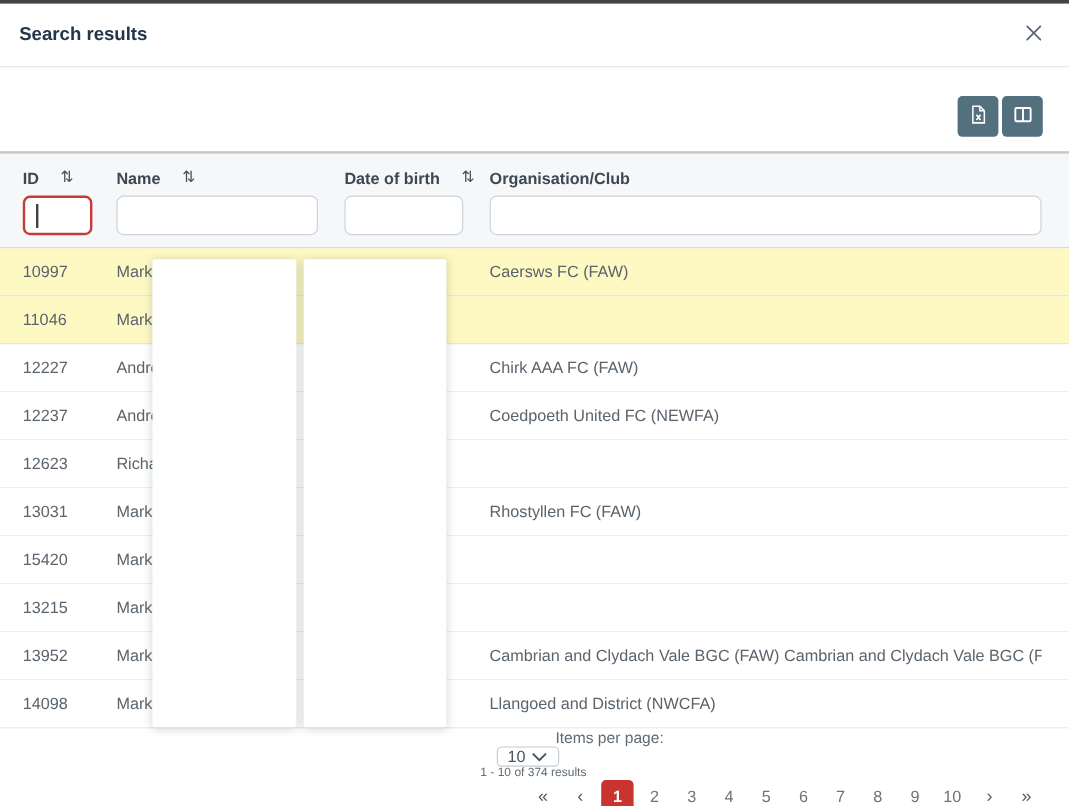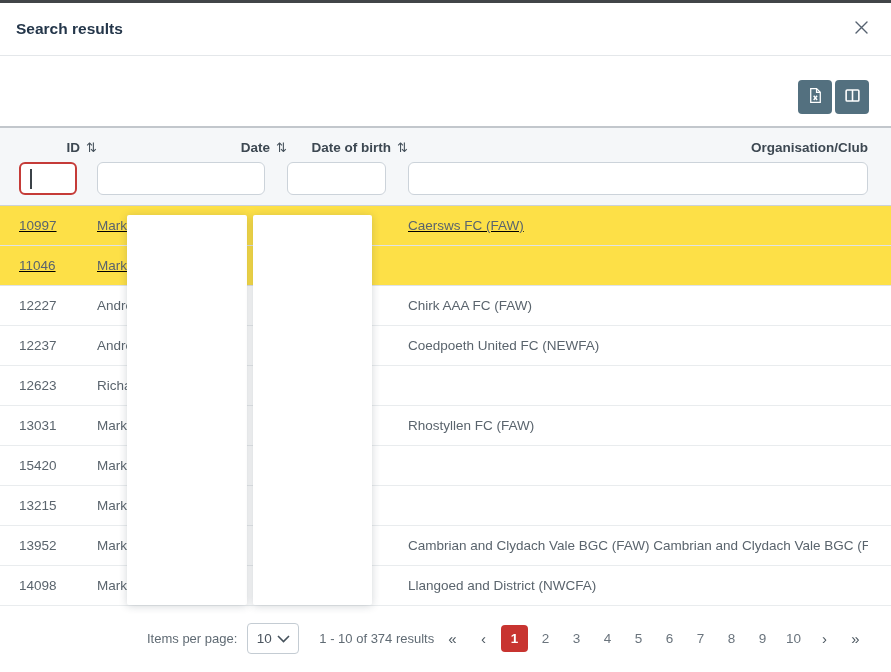--- a/index.html
+++ b/index.html
@@ -33,7 +33,7 @@
     padding:12px 23px 10px 19px;
   }
   .th-row { align-items:center; margin-bottom:7px; }
-  .th { font-size:13.5px; font-weight:bold; color:#3d4852; display:flex; align-items:center; gap:6px;justify-content:flex-end; }
+  .th { font-size:13.5px; font-weight:bold; color:#3d4852; display:flex; align-items:center; gap:18px; }
   .sort-icon { font-size:13px; font-weight:normal; color:#46525c; cursor:pointer; }
   .filter-row input {
     height:33px; border:1px solid #ccd3da; border-radius:6px; background:#fff;

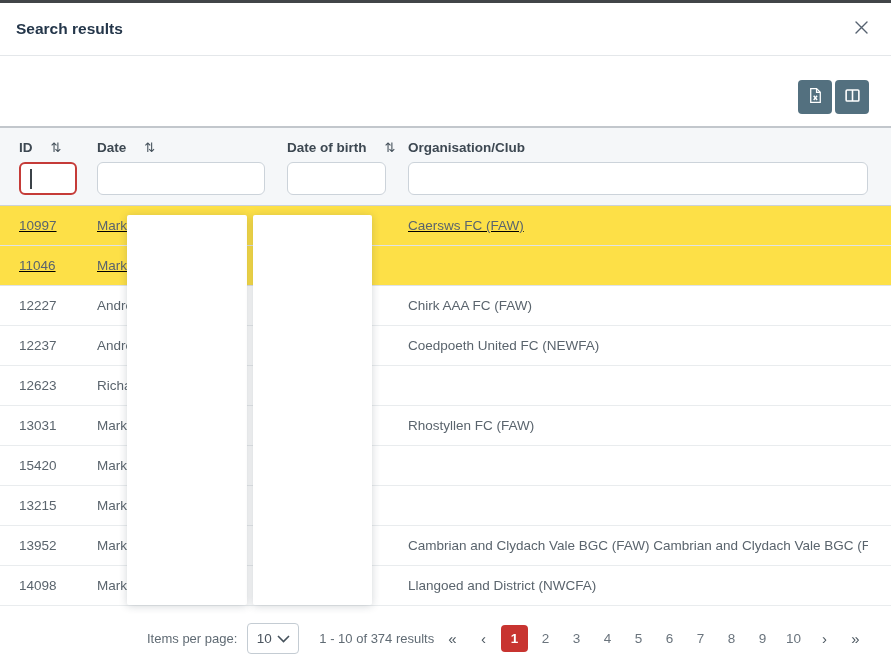--- a/index.html
+++ b/index.html
@@ -123,7 +123,7 @@
         <span class="sort-icon">⇅</span>
       </div>
       <div class="th">
-        <span>Date</span>
+        <span>Name</span>
         <span class="sort-icon">⇅</span>
       </div>
       <div class="th">

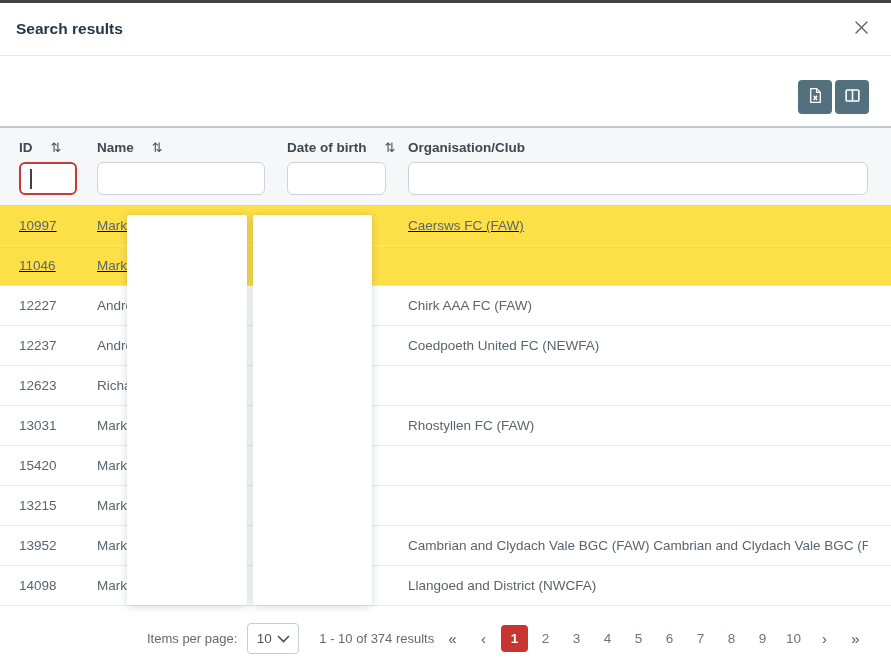--- a/index.html
+++ b/index.html
@@ -51,7 +51,7 @@
 
   .tbody { position:relative; }
   .trow { height:40px; align-items:center; padding:0 23px 0 19px; border-bottom:1px solid #e9ecee; background:#fff; }
-  .trow.shaded { background:#fde047; border-bottom:1px solid #dfe3e7;text-decoration:underline; }
+  .trow.shaded { background:#fef9c3; border-bottom:1px solid #dfe3e7; }
   .td { font-size:13.5px; color:#5a646d; white-space:nowrap; overflow:hidden; }
 
   

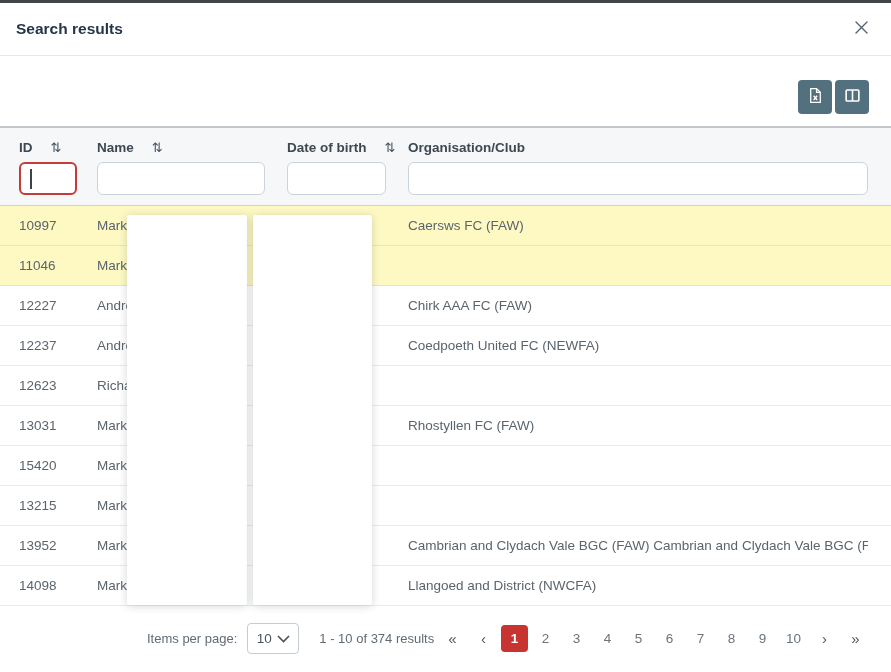--- a/index.html
+++ b/index.html
@@ -63,7 +63,7 @@
   .redaction.r2 { left:253px; width:119px; }
 
   
-  .pagination-bar { height:64px; display:flex; align-items:center; padding-right:22px; }
+  .pagination-bar { height:64px; display:flex; align-items:center; padding-right:22px;flex-direction:column; }
   .ipp-label { margin-left:147px; font-size:13px; color:#606b74; }
   .ipp-select {
     margin-left:10px; width:52px; height:31px; border:1px solid #c4ccd3; border-radius:4px;

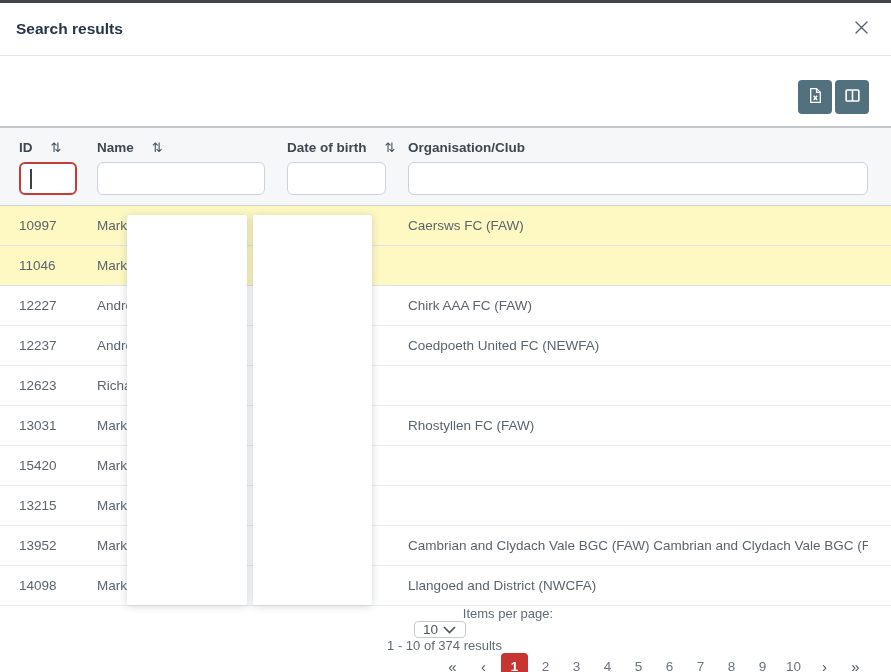--- a/index.html
+++ b/index.html
@@ -70,7 +70,7 @@
     background:#fff; display:flex; align-items:center; justify-content:center; gap:5px;
     font-size:13.5px; color:#4a545e; cursor:pointer;
   }
-  .results-text { margin-left:20px; font-size:13px; color:#606b74; }
+  .results-text { margin-left:20px; font-size:10px; color:#606b74; }
   .pager { margin-left:auto; display:flex; align-items:center; gap:4px; }
   .page-item {
     min-width:27px; height:27px; display:flex; align-items:center; justify-content:center;

